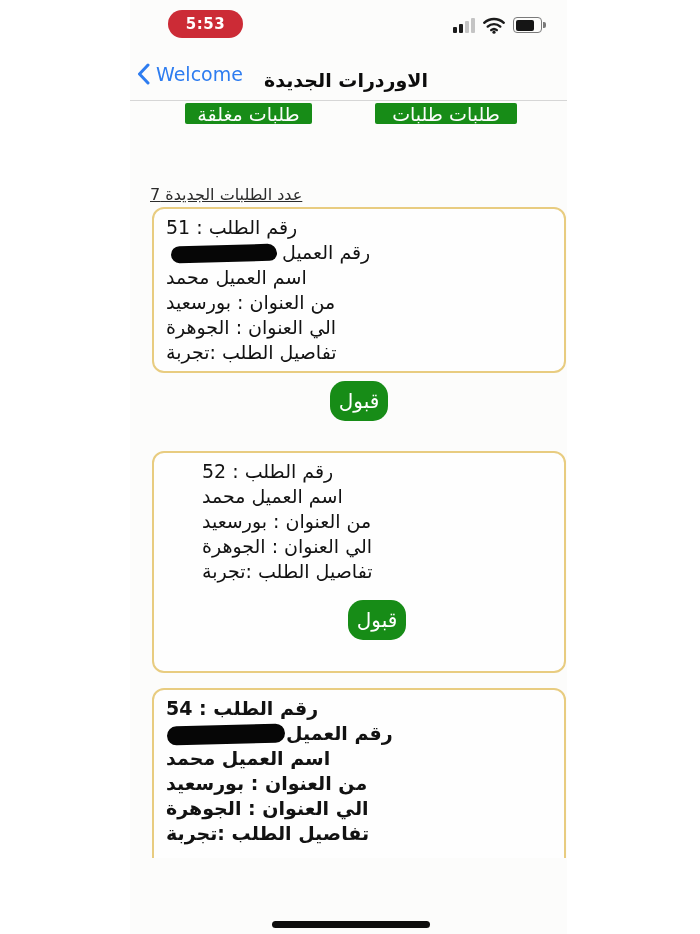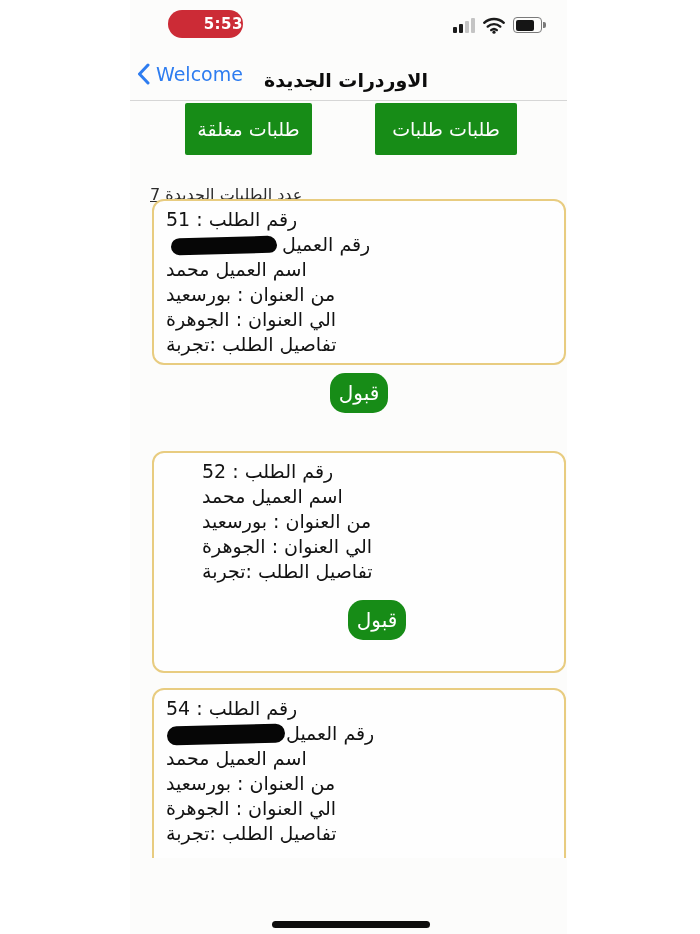--- a/index.html
+++ b/index.html
@@ -17,7 +17,7 @@
     position:absolute;left:38px;top:10px;width:75px;height:28px;
     background:#cc2b36;border-radius:15px;
     color:#fff;font-size:15px;font-weight:bold;
-    display:flex;align-items:center;justify-content:flex-end;
+    display:flex;align-items:center;justify-content:center;
     letter-spacing:.5px;
   }
   .status-icons{

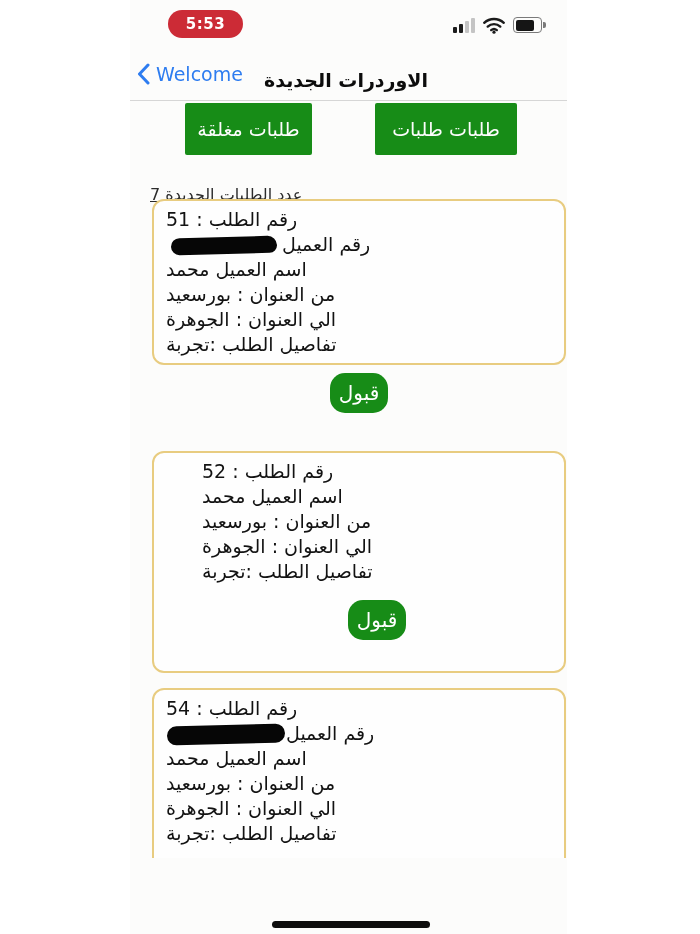--- a/index.html
+++ b/index.html
@@ -47,7 +47,7 @@
   .nav-hairline{position:absolute;left:0;top:100px;width:437px;height:1px;background:#d6d6d6;}
   
   .gbtn{
-    position:absolute;top:103px;height:52px;
+    position:absolute;top:103px;height:21px;
     background:#178c17;color:#fdfdfd;border:none;border-radius:2px;
     font-size:19px;display:flex;align-items:center;justify-content:center;
     direction:rtl;cursor:pointer;font-family:inherit;

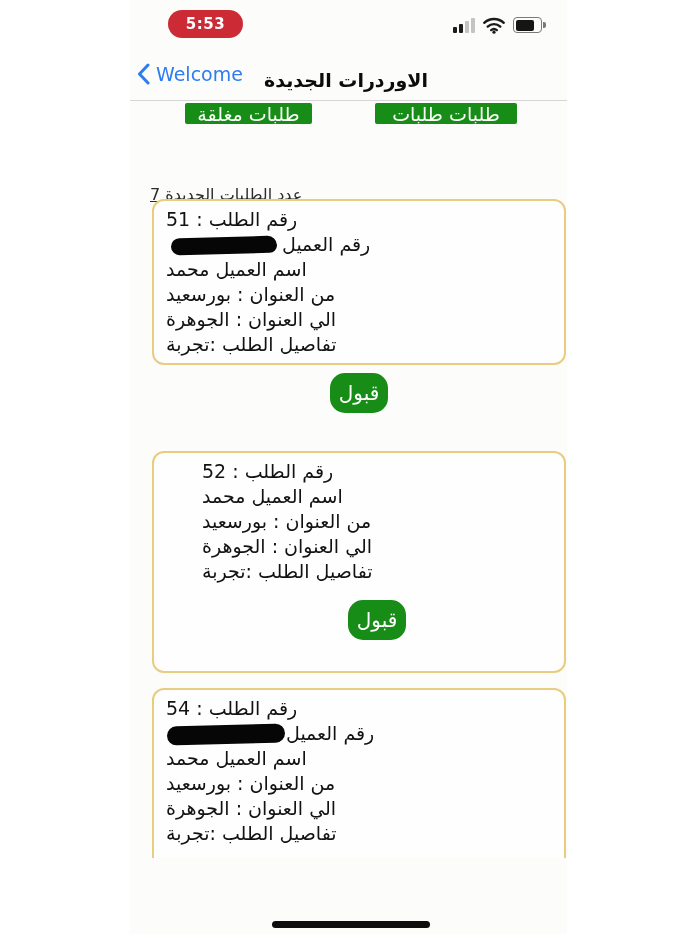--- a/index.html
+++ b/index.html
@@ -65,7 +65,7 @@
     background:#fefefe;border:2px solid #e8cc80;border-radius:12px;
     padding:6px 12px 0 12px;
   }
-  .card1{top:199px;height:166px;}
+  .card1{top:207px;height:166px;}
   .card2{top:451px;height:222px;padding-left:48px;}
   .card3-clip{position:absolute;left:22px;top:688px;width:414px;height:170px;overflow:hidden;}
   .card3{position:absolute;left:0;top:0;width:414px;box-sizing:border-box;height:240px;

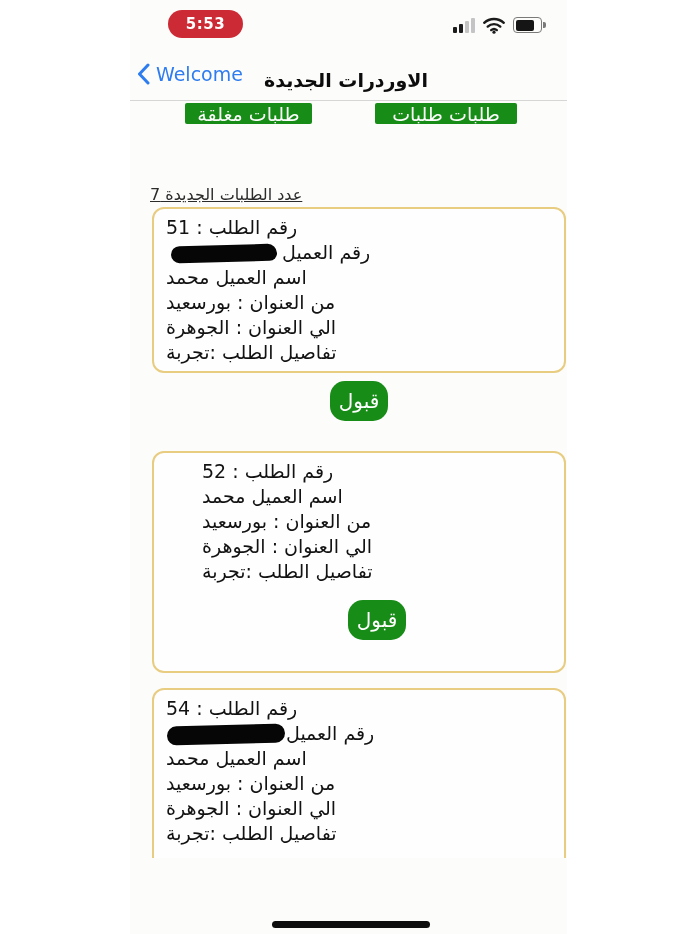--- a/index.html
+++ b/index.html
@@ -67,7 +67,7 @@
   }
   .card1{top:207px;height:166px;}
   .card2{top:451px;height:222px;padding-left:48px;}
-  .card3-clip{position:absolute;left:22px;top:688px;width:414px;height:170px;overflow:hidden;}
+  .card3-clip{position:absolute;left:22px;top:688px;width:414px;height:170px;overflow:hidden;font-weight:bold;}
   .card3{position:absolute;left:0;top:0;width:414px;box-sizing:border-box;height:240px;
     background:#fefefe;border:2px solid #e8cc80;border-radius:12px;padding:6px 12px 0 12px;}
   .line{

